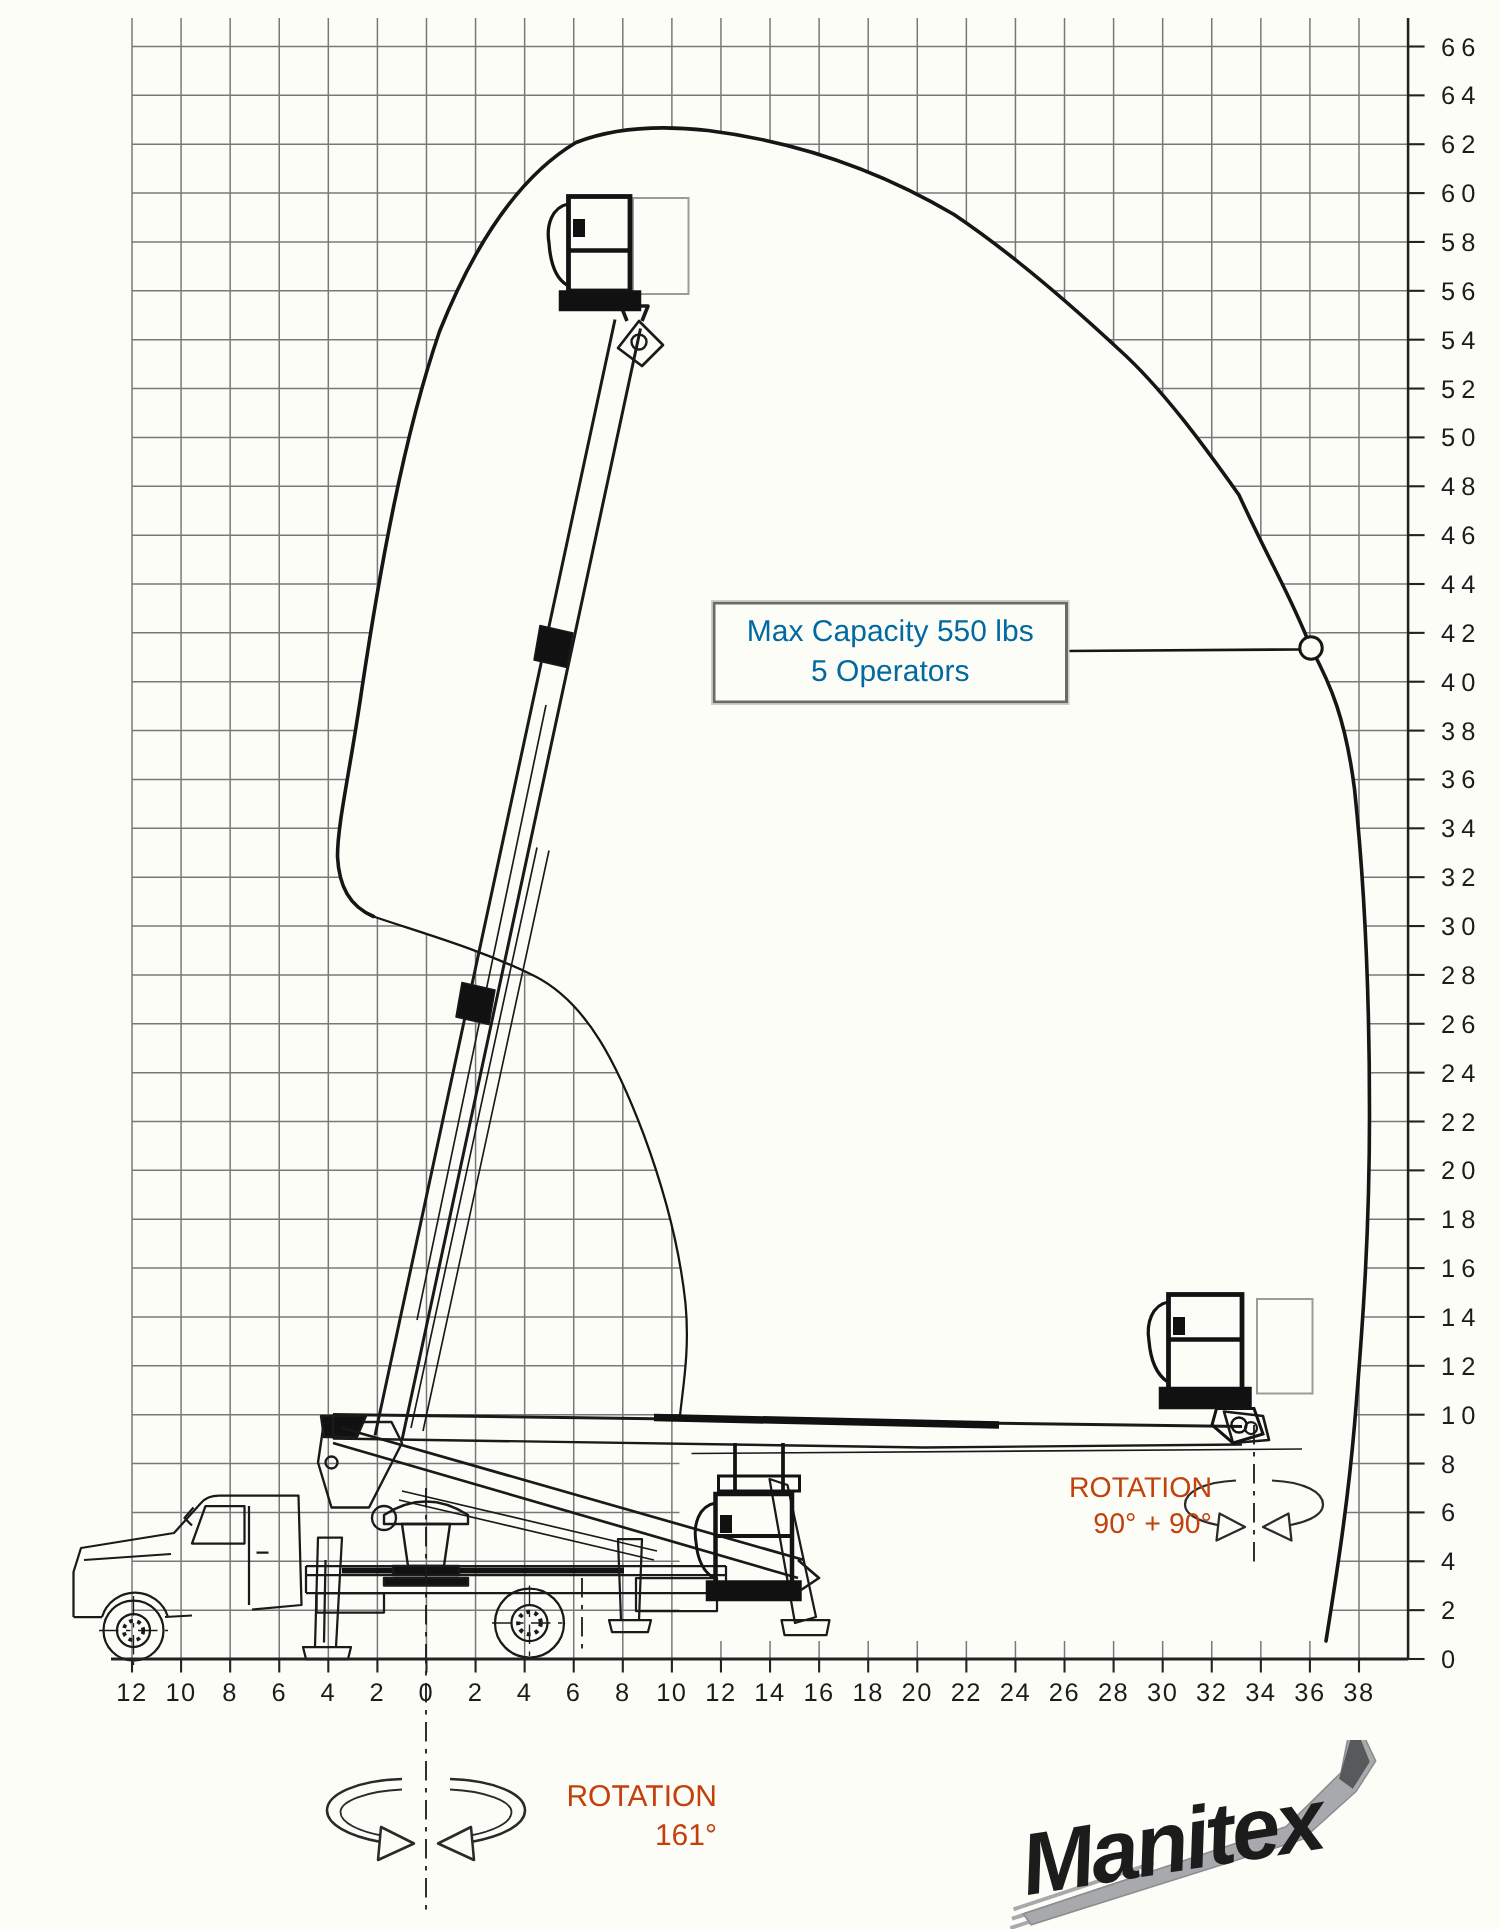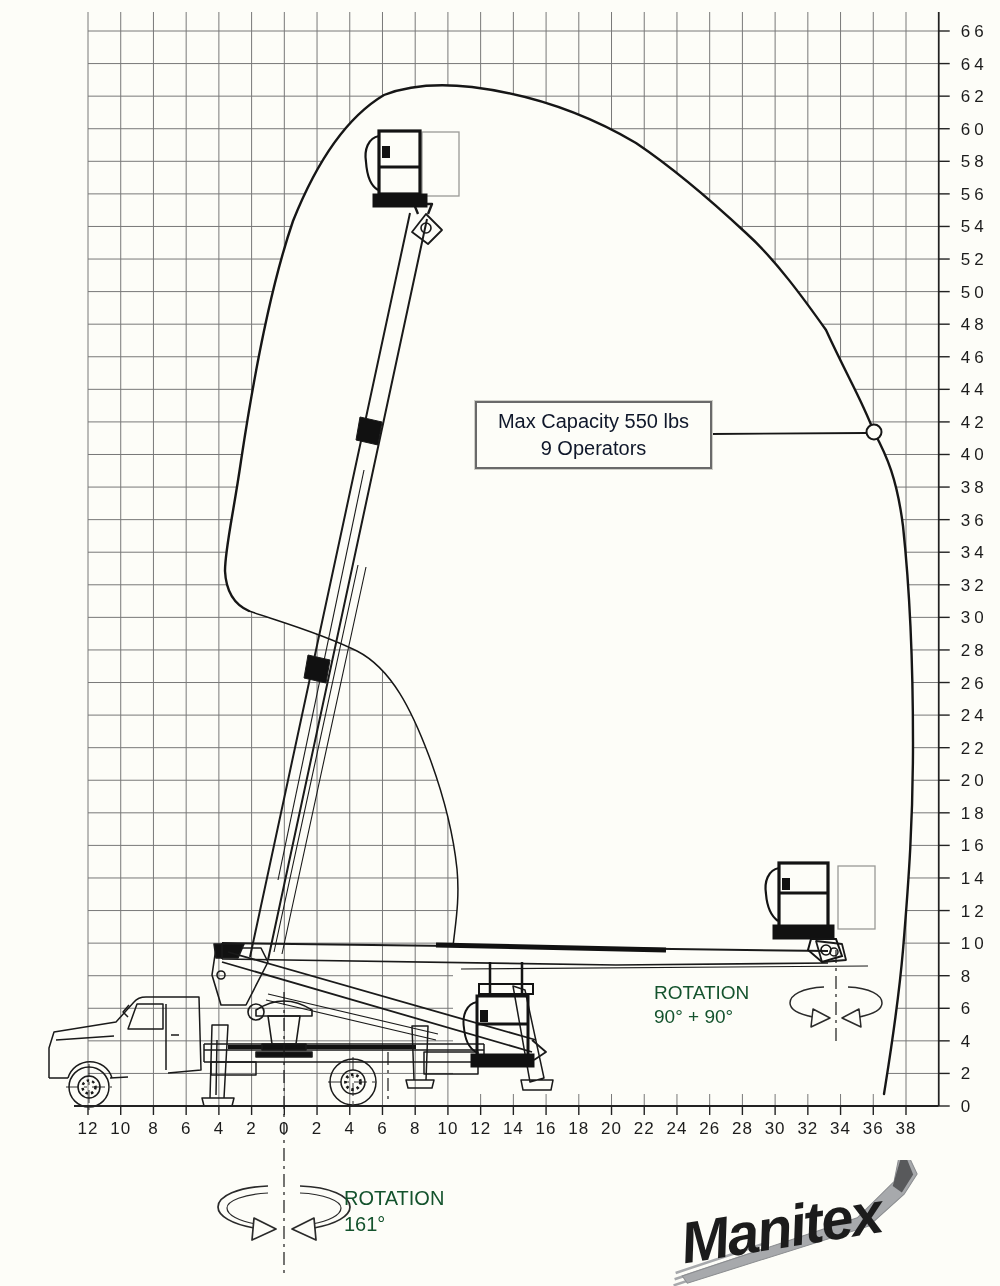--- a/index.html
+++ b/index.html
@@ -11,7 +11,7 @@
     position:absolute;left:459px;top:401px;width:233px;height:64px;
     background:#fdfdf8;border:2px solid #6a6a6a;outline:1px solid #cfcfc8;
     display:flex;flex-direction:column;justify-content:center;align-items:center;
-    font-size:20px;color:#0f172a;line-height:1.35;z-index:5;}
+    font-size:20px;color:#0369a1;line-height:1.35;z-index:5;}
   .rot-label{position:absolute;color:#14532d;text-align:left;z-index:5;}
   .rot-boom{left:638px;top:981px;width:154px;font-size:19px;line-height:1.25;}
   .rot-base{left:328px;top:1185px;width:134px;font-size:20px;line-height:1.3;}

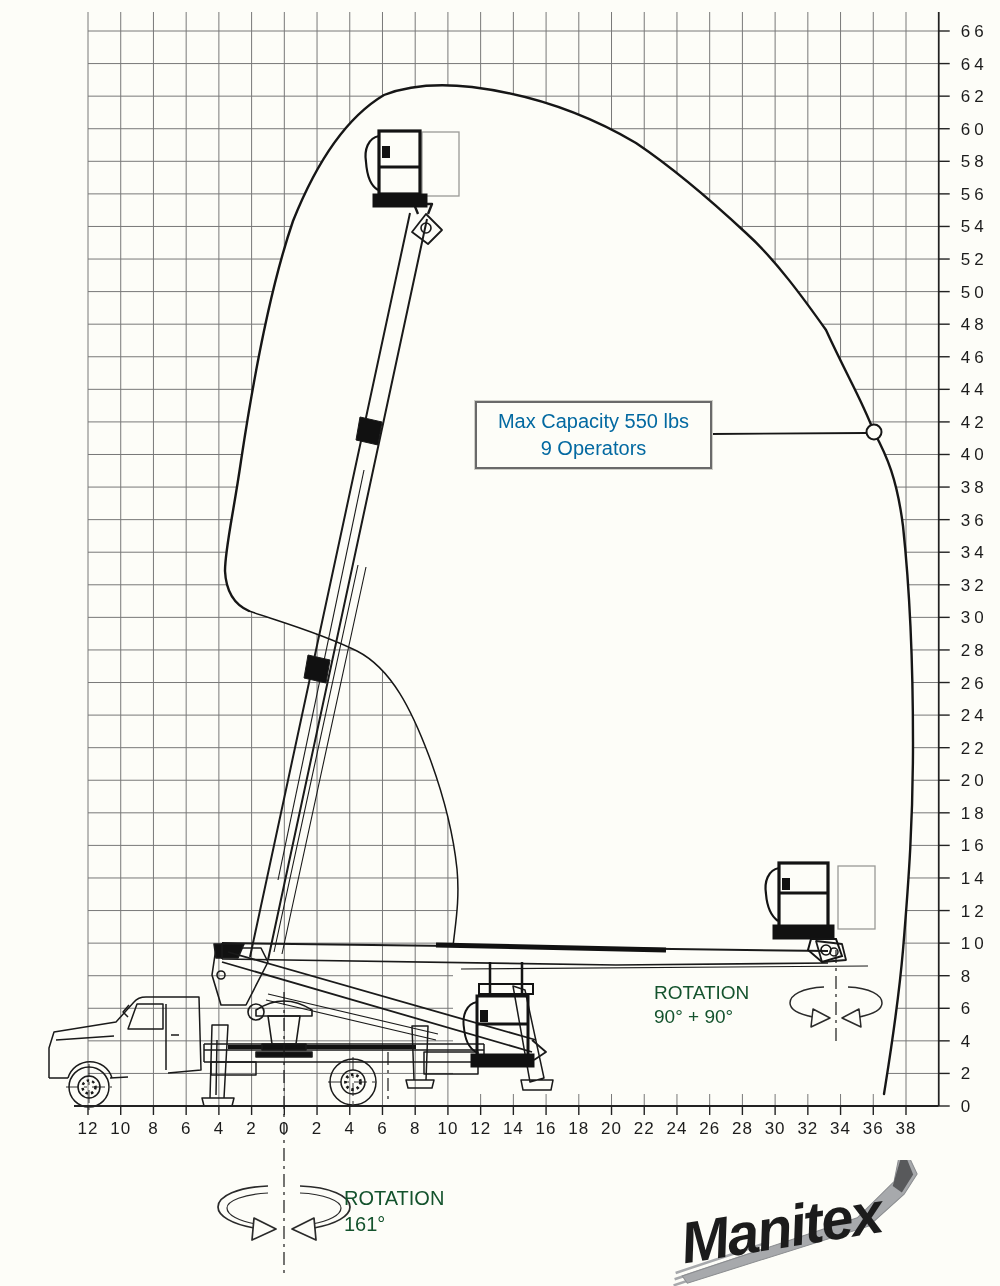--- a/index.html
+++ b/index.html
@@ -349,7 +349,7 @@
 
 <div class="capacity-box">
   <span>Max Capacity 550 lbs</span>
-  <span>9 Operators</span>
+  <span>5 Operators</span>
 </div>
 
 

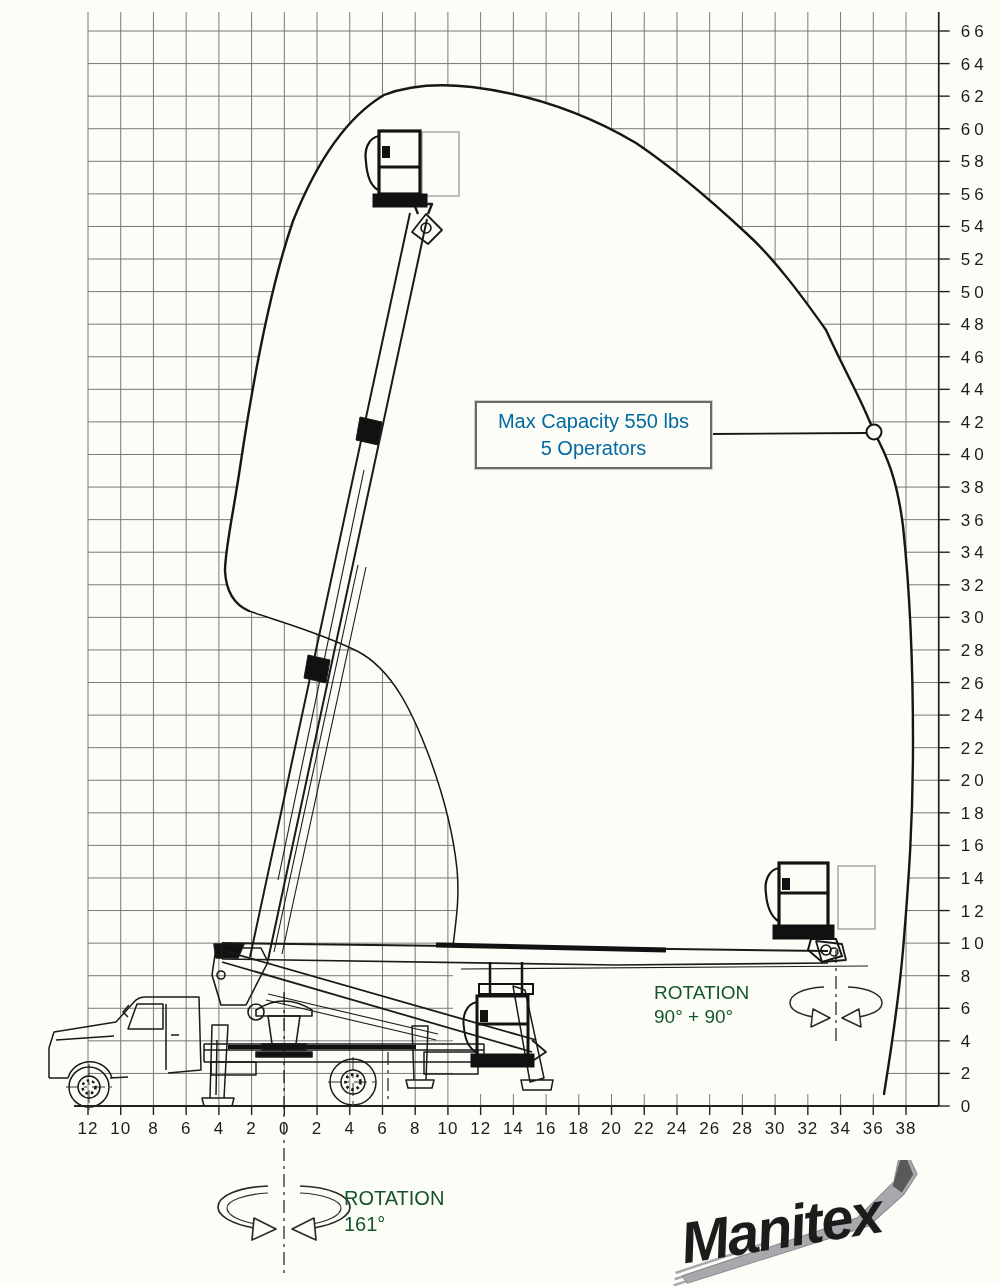--- a/index.html
+++ b/index.html
@@ -12,7 +12,7 @@
     background:#fdfdf8;border:2px solid #6a6a6a;outline:1px solid #cfcfc8;
     display:flex;flex-direction:column;justify-content:center;align-items:center;
     font-size:20px;color:#0369a1;line-height:1.35;z-index:5;}
-  .rot-label{position:absolute;color:#14532d;text-align:left;z-index:5;}
+  .rot-label{position:absolute;color:#c2410c;text-align:right;z-index:5;}
   .rot-boom{left:638px;top:981px;width:154px;font-size:19px;line-height:1.25;}
   .rot-base{left:328px;top:1185px;width:134px;font-size:20px;line-height:1.3;}
   .logo{position:absolute;left:650px;top:1160px;width:350px;height:126px;z-index:6;}

